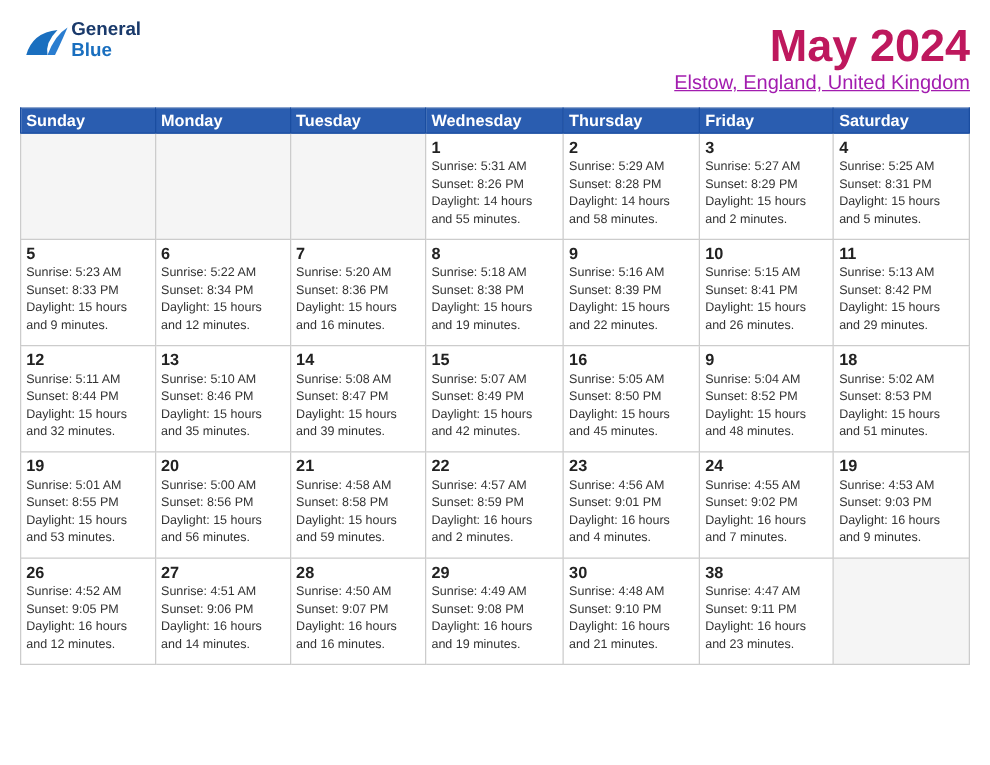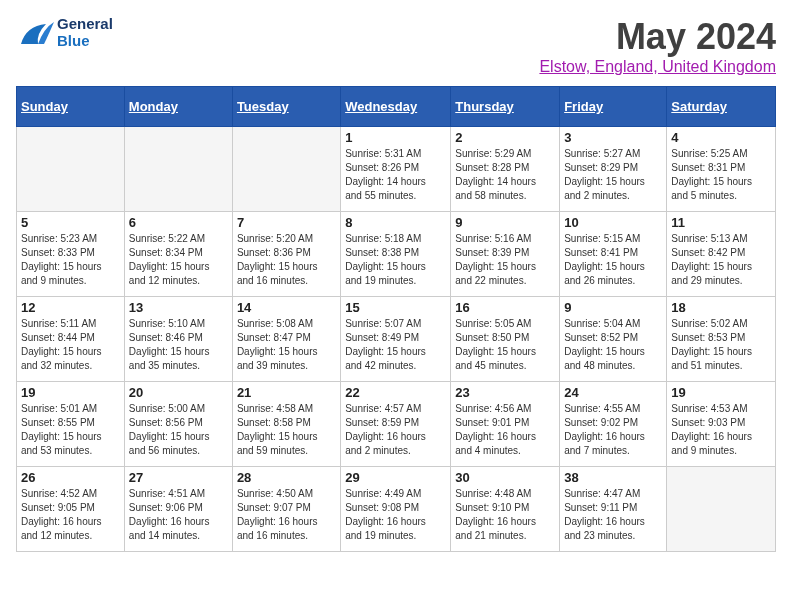--- a/index.html
+++ b/index.html
@@ -32,7 +32,7 @@
     .month-title {
       font-size: 36px;
       font-weight: bold;
-      color: #404040;
+      color: #be185d;
     }
     .location-title {
       font-size: 16px;

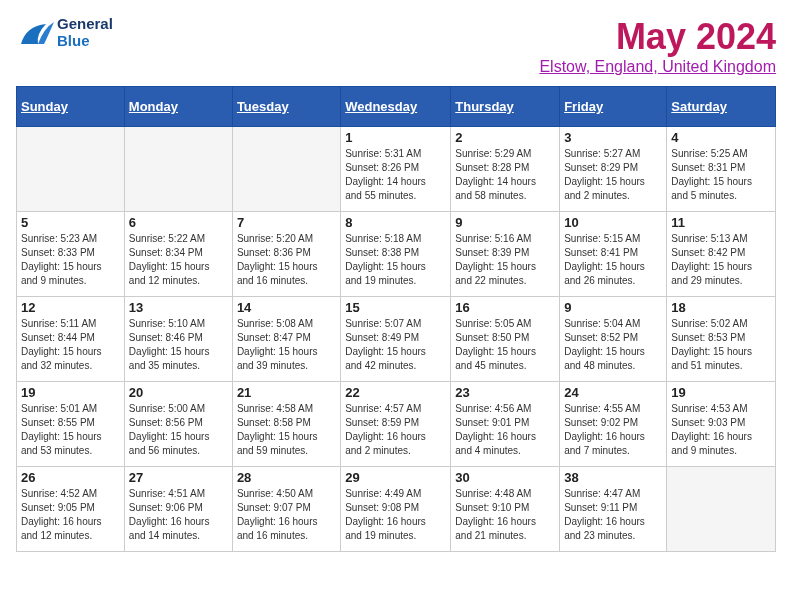--- a/index.html
+++ b/index.html
@@ -49,10 +49,9 @@
       color: #fff;
       font-size: 13px;
       font-weight: bold;
-      padding: 12px 4px;
+      padding: 2px 4px;
       text-align: left;
       border: 1px solid #1a4da0;
-      text-decoration: underline;
     }
     .calendar td {
       vertical-align: top;

